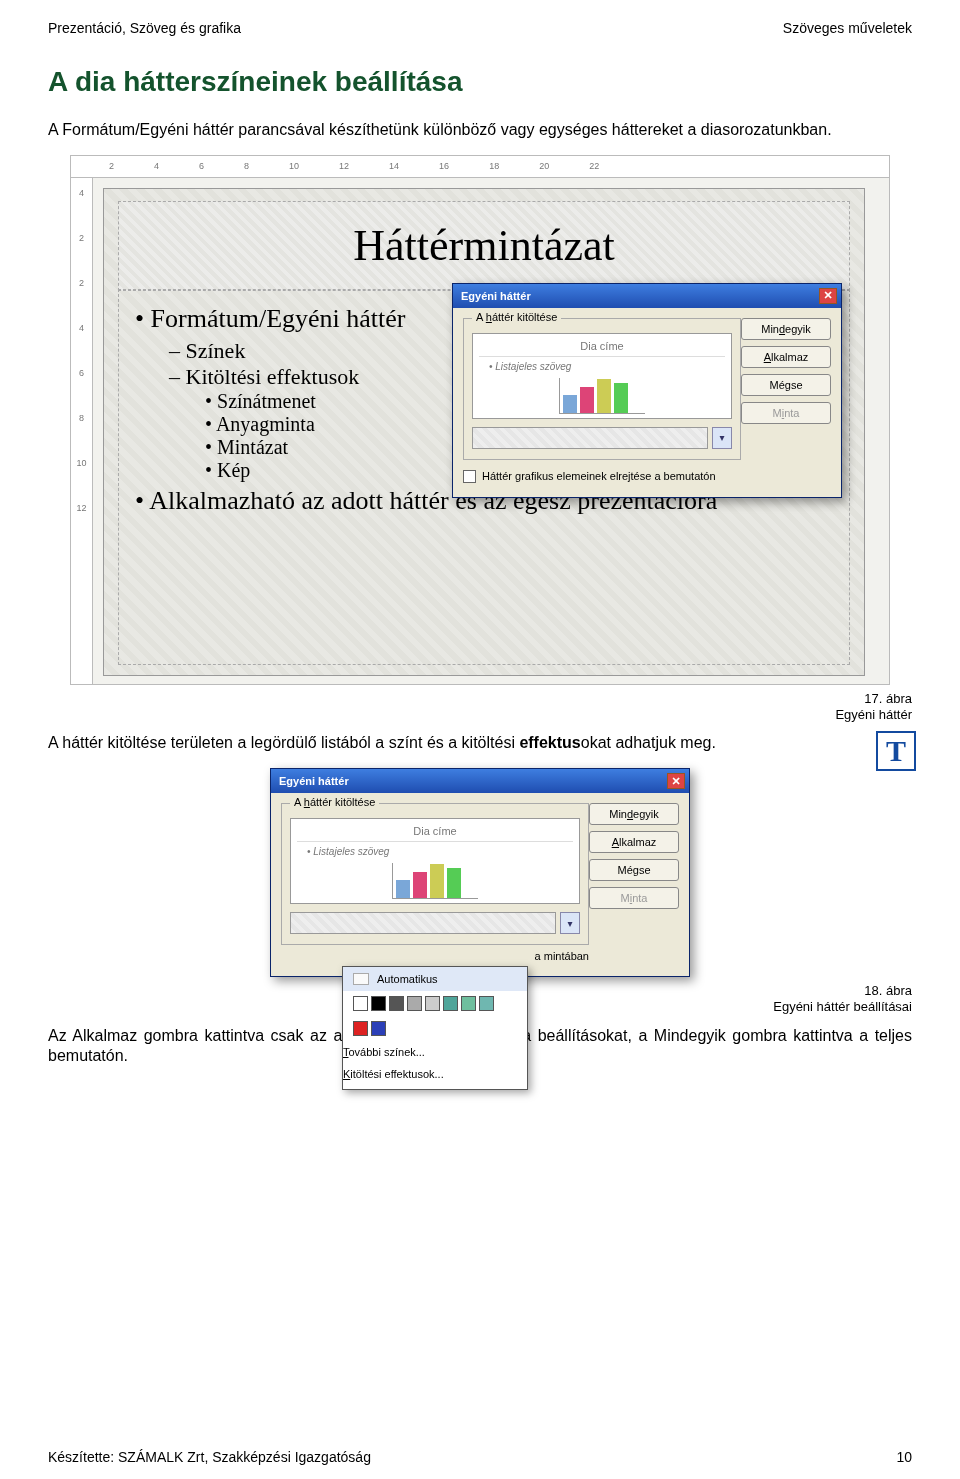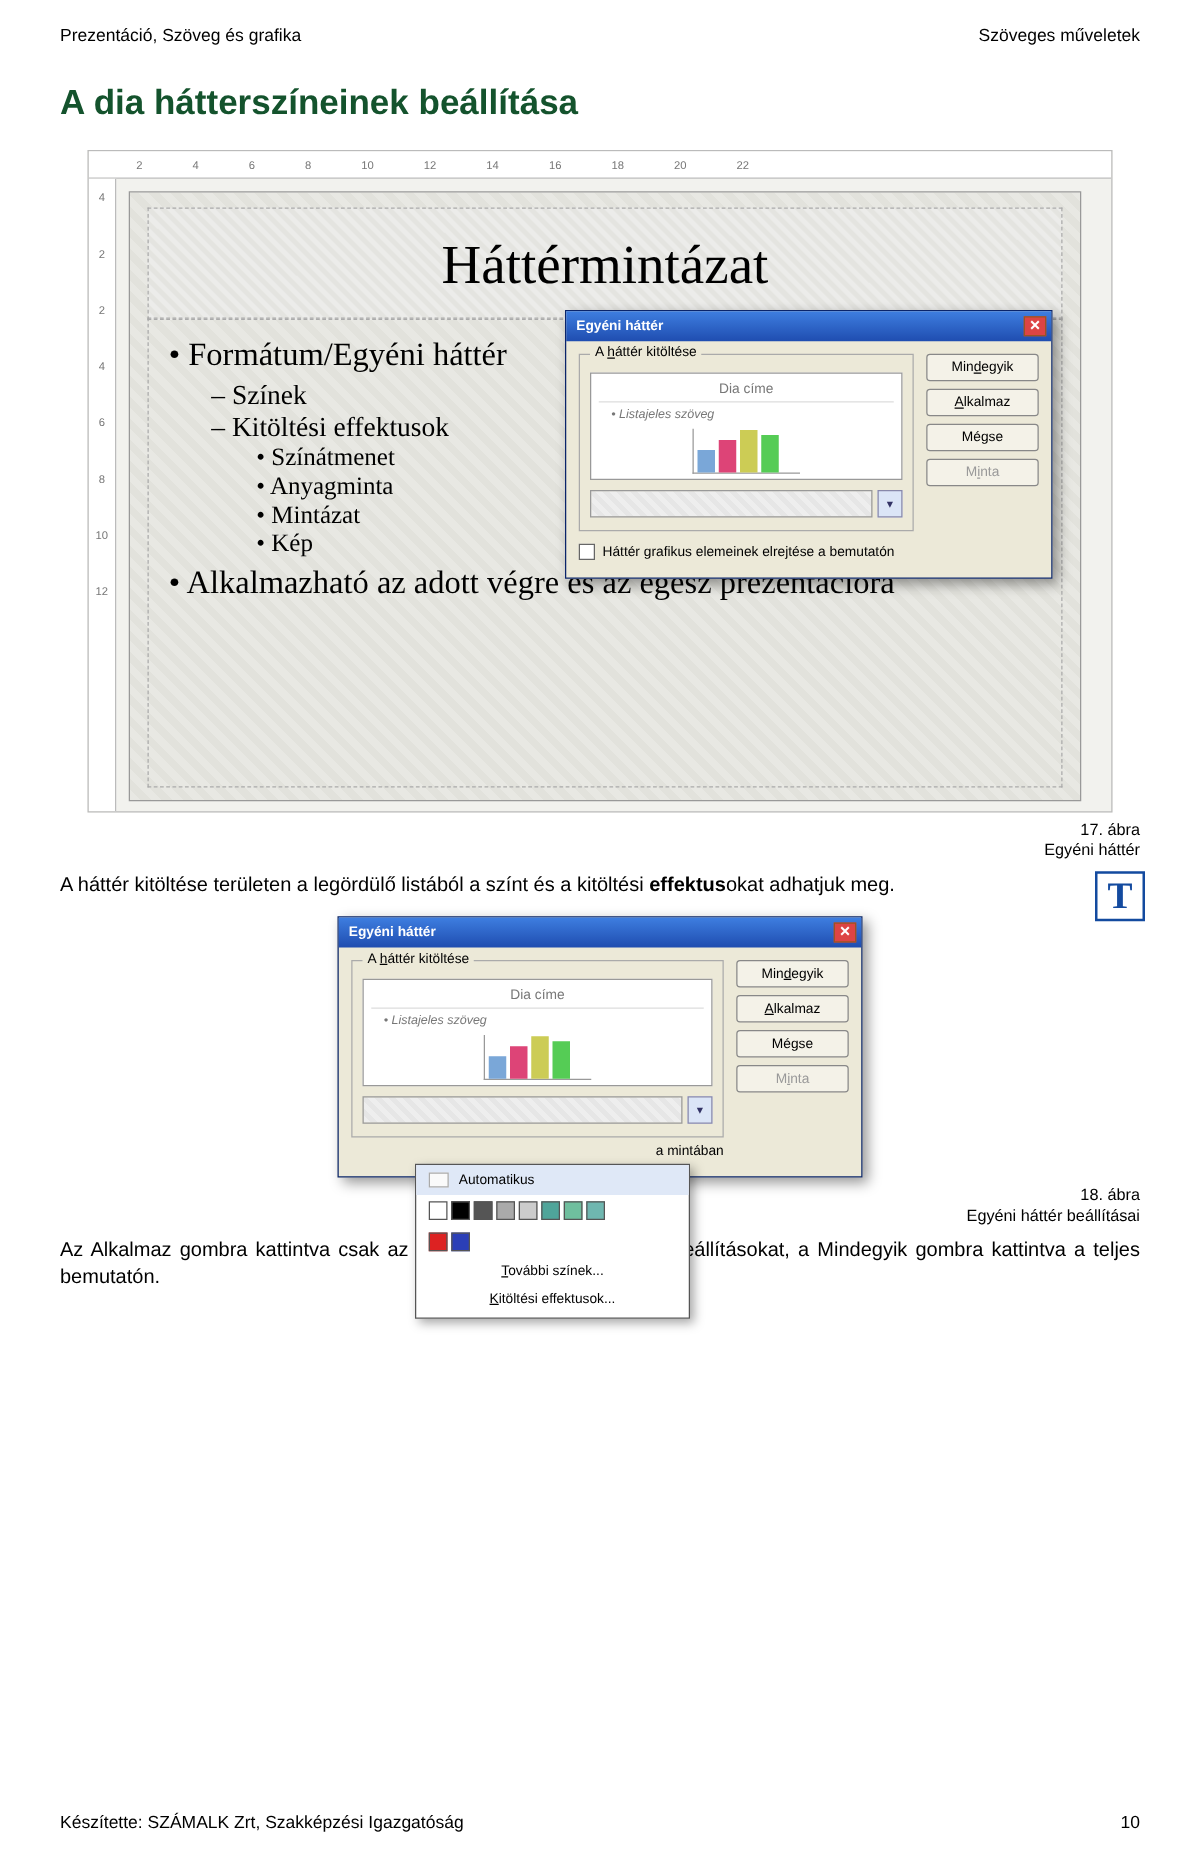--- a/index.html
+++ b/index.html
@@ -123,6 +123,7 @@
 
   <div class="h1">A dia hátterszíneinek beállítása</div>
 
+  <p class="para">A Formátum/Egyéni háttér parancsával készíthetünk különböző vagy egységes háttereket a diasorozatunkban.</p>
 
   <div class="shot1">
     <div class="ruler-h" id="ruler-h">

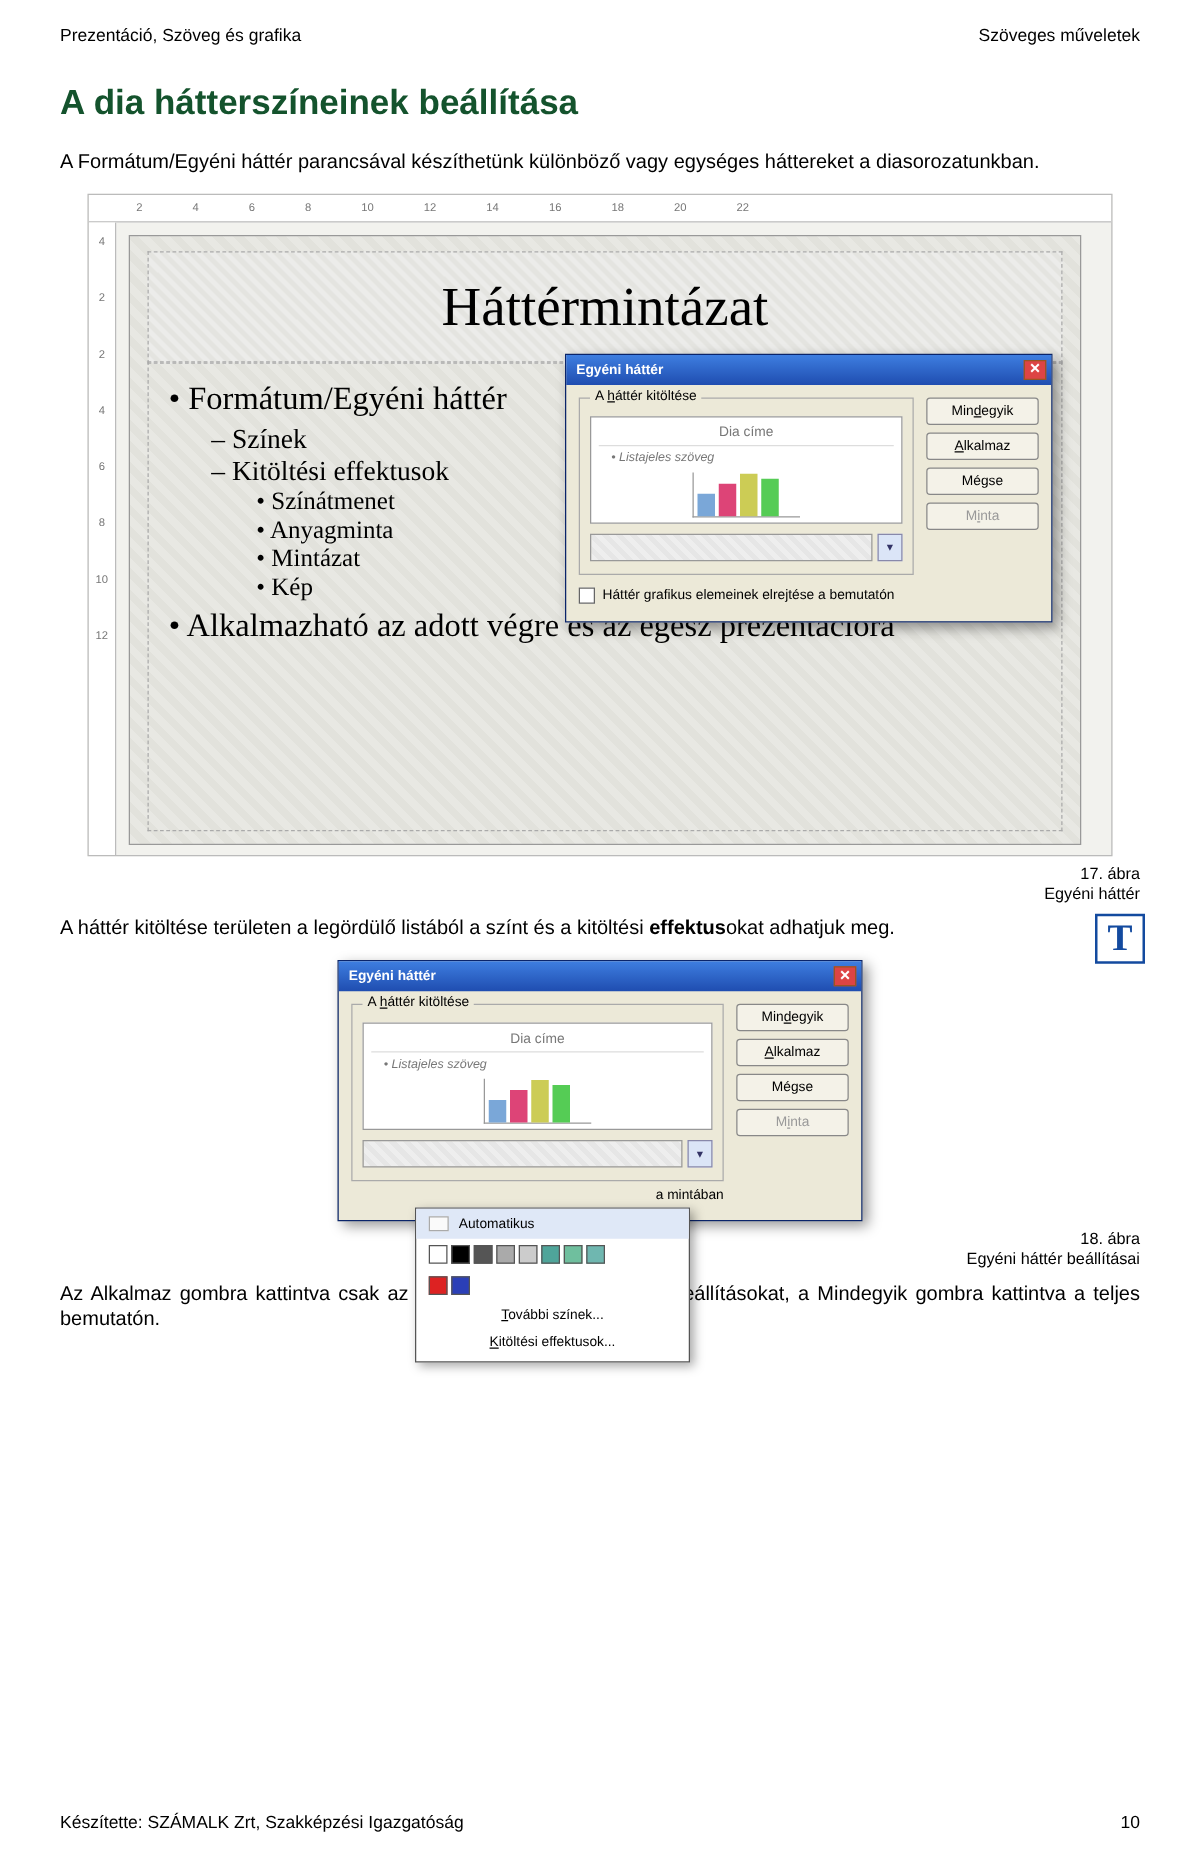--- a/index.html
+++ b/index.html
@@ -63,7 +63,7 @@
     padding: 0 4px 0 8px; font-weight: bold;
   }
   .dlg .tbar .close { width: 18px; height: 16px; background: #d44; border: 1px solid #952; color: #fff; display:flex;align-items:center;justify-content:center;font-size:11px;line-height:1; }
-  .dlg .body { padding: 10px 10px 14px 10px; display: flex; gap: 10px; }
+  .dlg .body { padding: 10px 10px 14px 10px; display: flex; }
   .dlg .left { flex: 1; }
   .dlg .right { width: 90px; display: flex; flex-direction: column; gap: 6px; }
   .group { border: 1px solid #aaa; padding: 8px 8px 10px 8px; position: relative; }

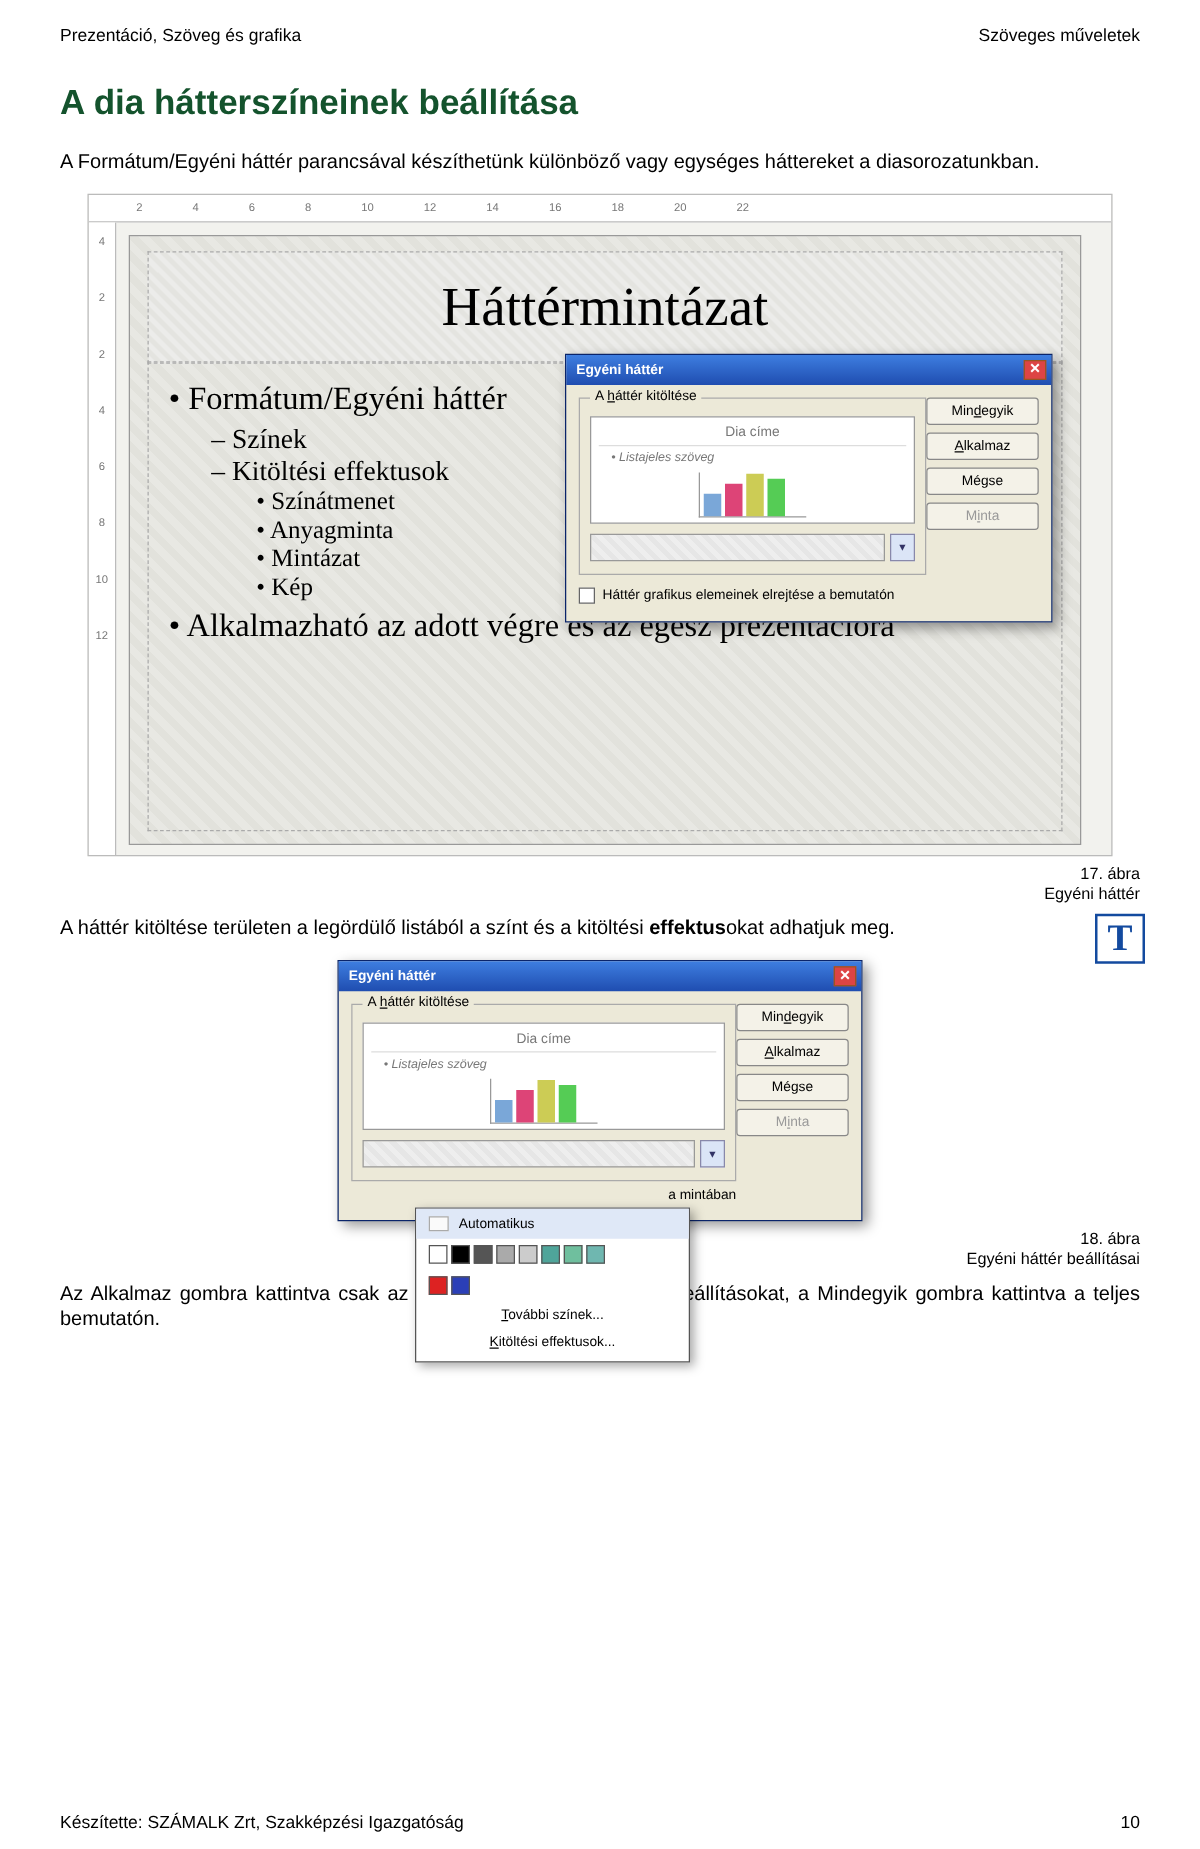--- a/index.html
+++ b/index.html
@@ -162,7 +162,7 @@
             <li class="lvl3">Anyagminta</li>
             <li class="lvl3">Mintázat</li>
             <li class="lvl3">Kép</li>
-            <li class="lvl1">Alkalmazható az adott végre és az egész prezentációra</li>
+            <li class="lvl1">Alkalmazható az adott háttér és az egész prezentációra</li>
           </ul>
       </div>
 

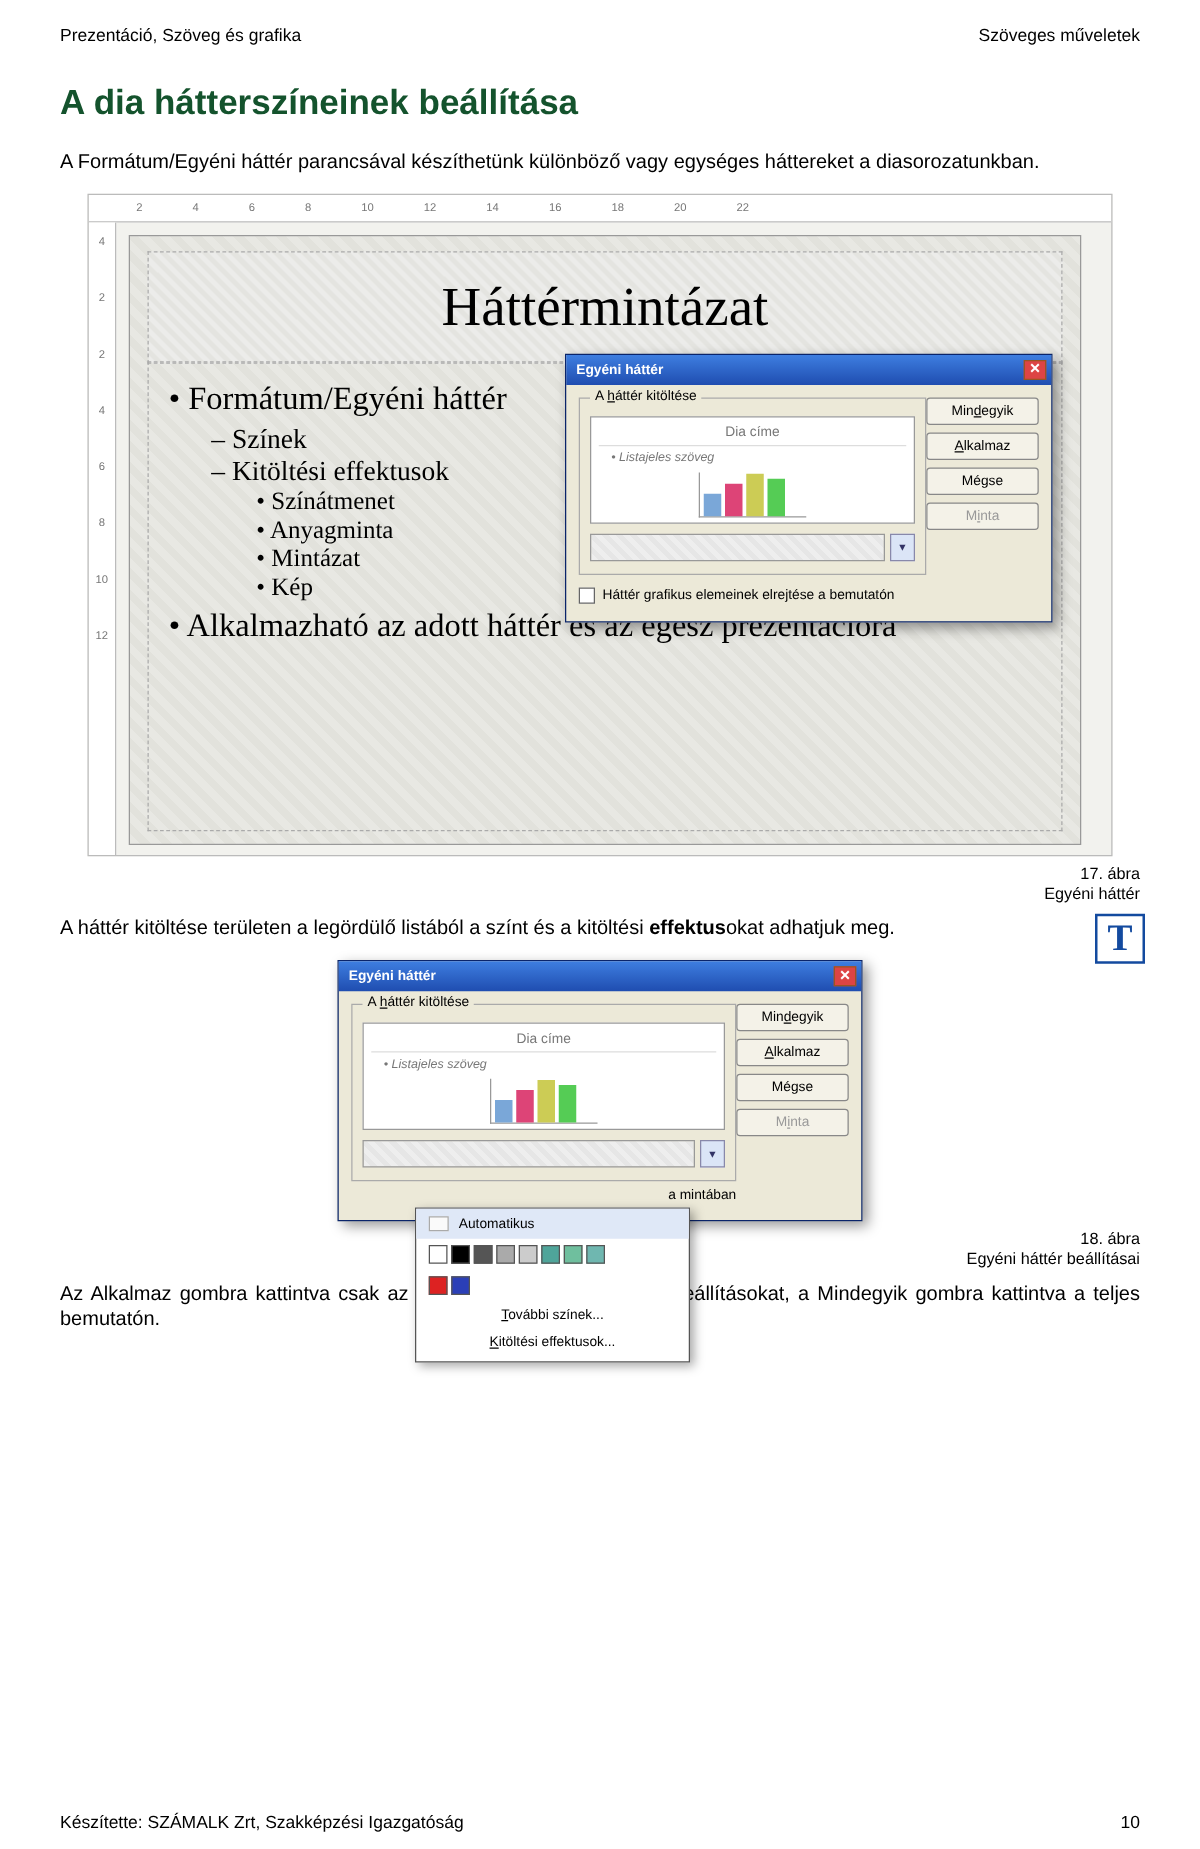--- a/index.html
+++ b/index.html
@@ -97,10 +97,9 @@
   .shot2-wrap { width: 420px; margin: 12px auto 6px auto; position: relative; }
   .shot2-wrap .dlg { width: 420px; }
   .popup {
-    position: absolute; left: 62px; top: 198px; width: 220px; background: #fff;
+    position: absolute; left: 72px; top: 198px; width: 186px; background: #fff;
     border: 1px solid #555; box-shadow: 3px 3px 8px rgba(0,0,0,0.35); font-size: 11px;
     padding-bottom: 4px;
-    text-align: center;
   }
   .popup .auto { display: flex; align-items: center; gap: 8px; padding: 6px 10px; background:#dfe8f7;}
   .popup .auto .sw { width: 16px; height: 12px; border: 1px solid #aaa; background:#fafafa; }

